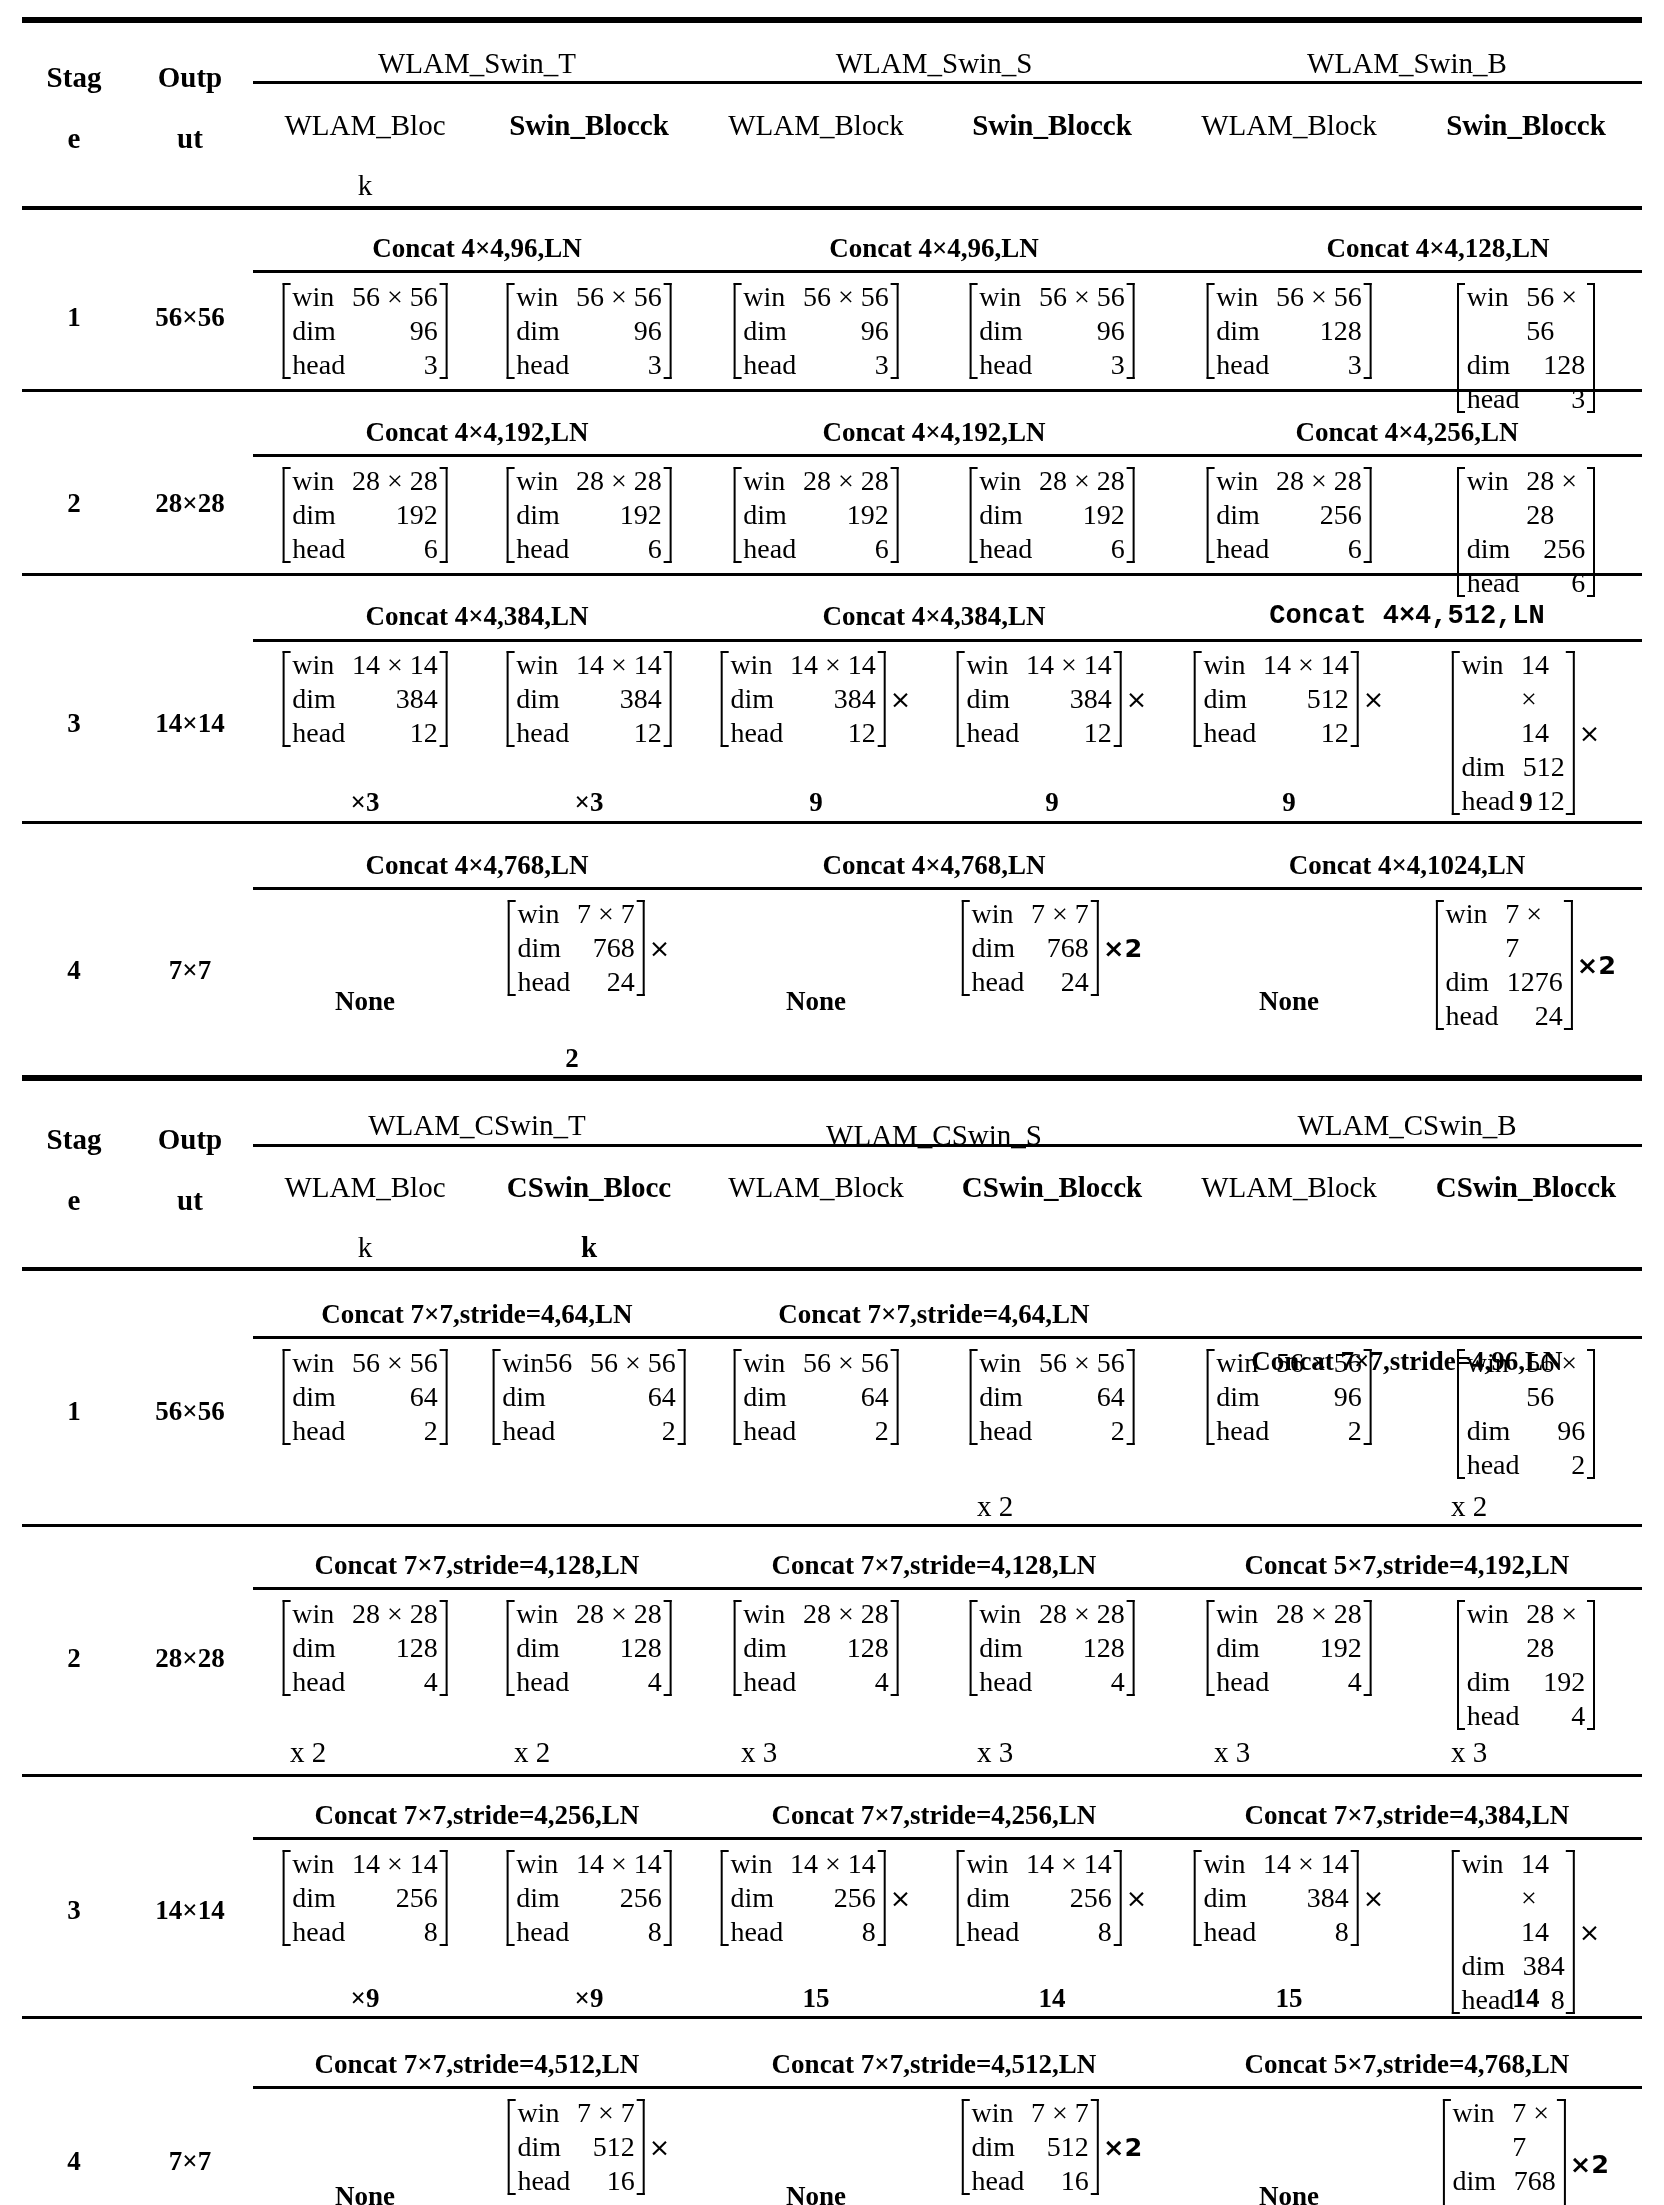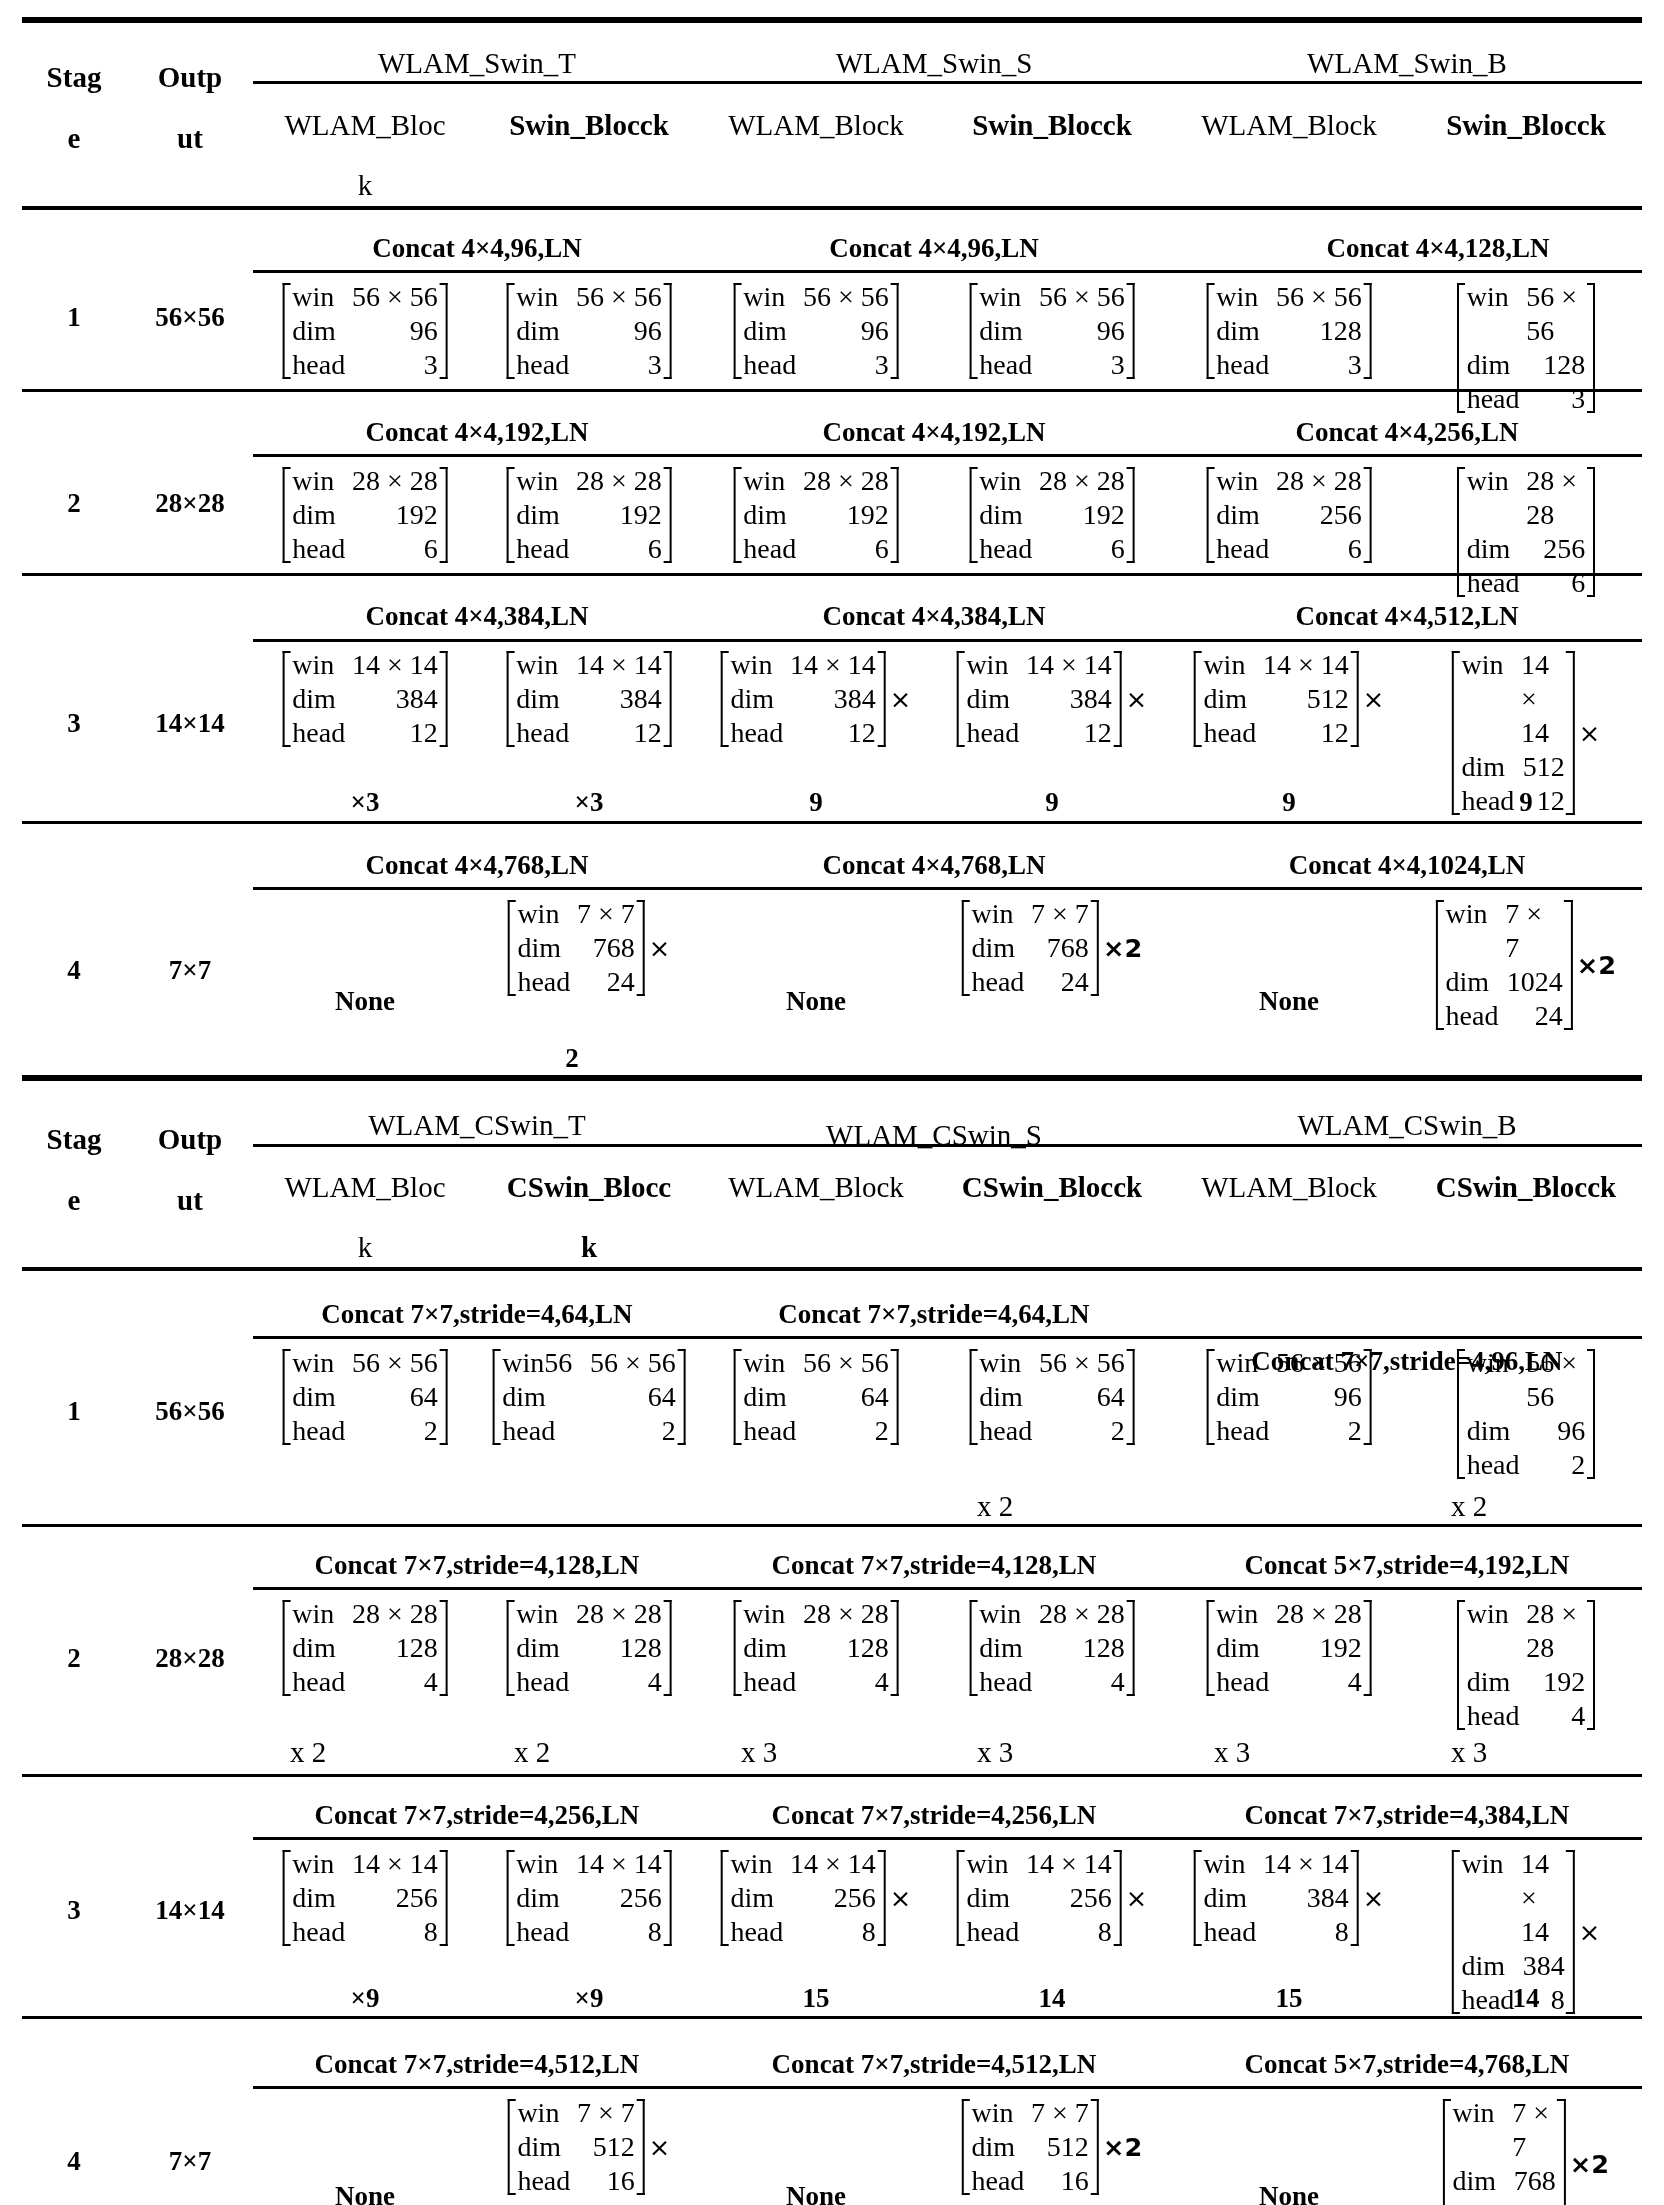--- a/index.html
+++ b/index.html
@@ -248,7 +248,7 @@
     <div class="txt cap" style="left: 190px; top: 710px;">14×14</div>
     <div class="txt cap" style="left: 477px; top: 603px;">Concat 4×4,384,LN</div>
     <div class="txt cap" style="left: 934px; top: 603px;">Concat 4×4,384,LN</div>
-    <div class="txt cap" style="left: 1407px; top: 603px;">Concat 4×4,512,LN</div>
+    <div class="txt cap" style="left: 1407px; top: 603px; font-family: Liberation Mono, monospace;">Concat 4×4,512,LN</div>
     <div class="rule" style="top: 639px; height: 3.1px; left: 253px; width: 1389px;"></div>
     <div class="mtx" style="left: 365px; top: 648px;">
       <div class="br">

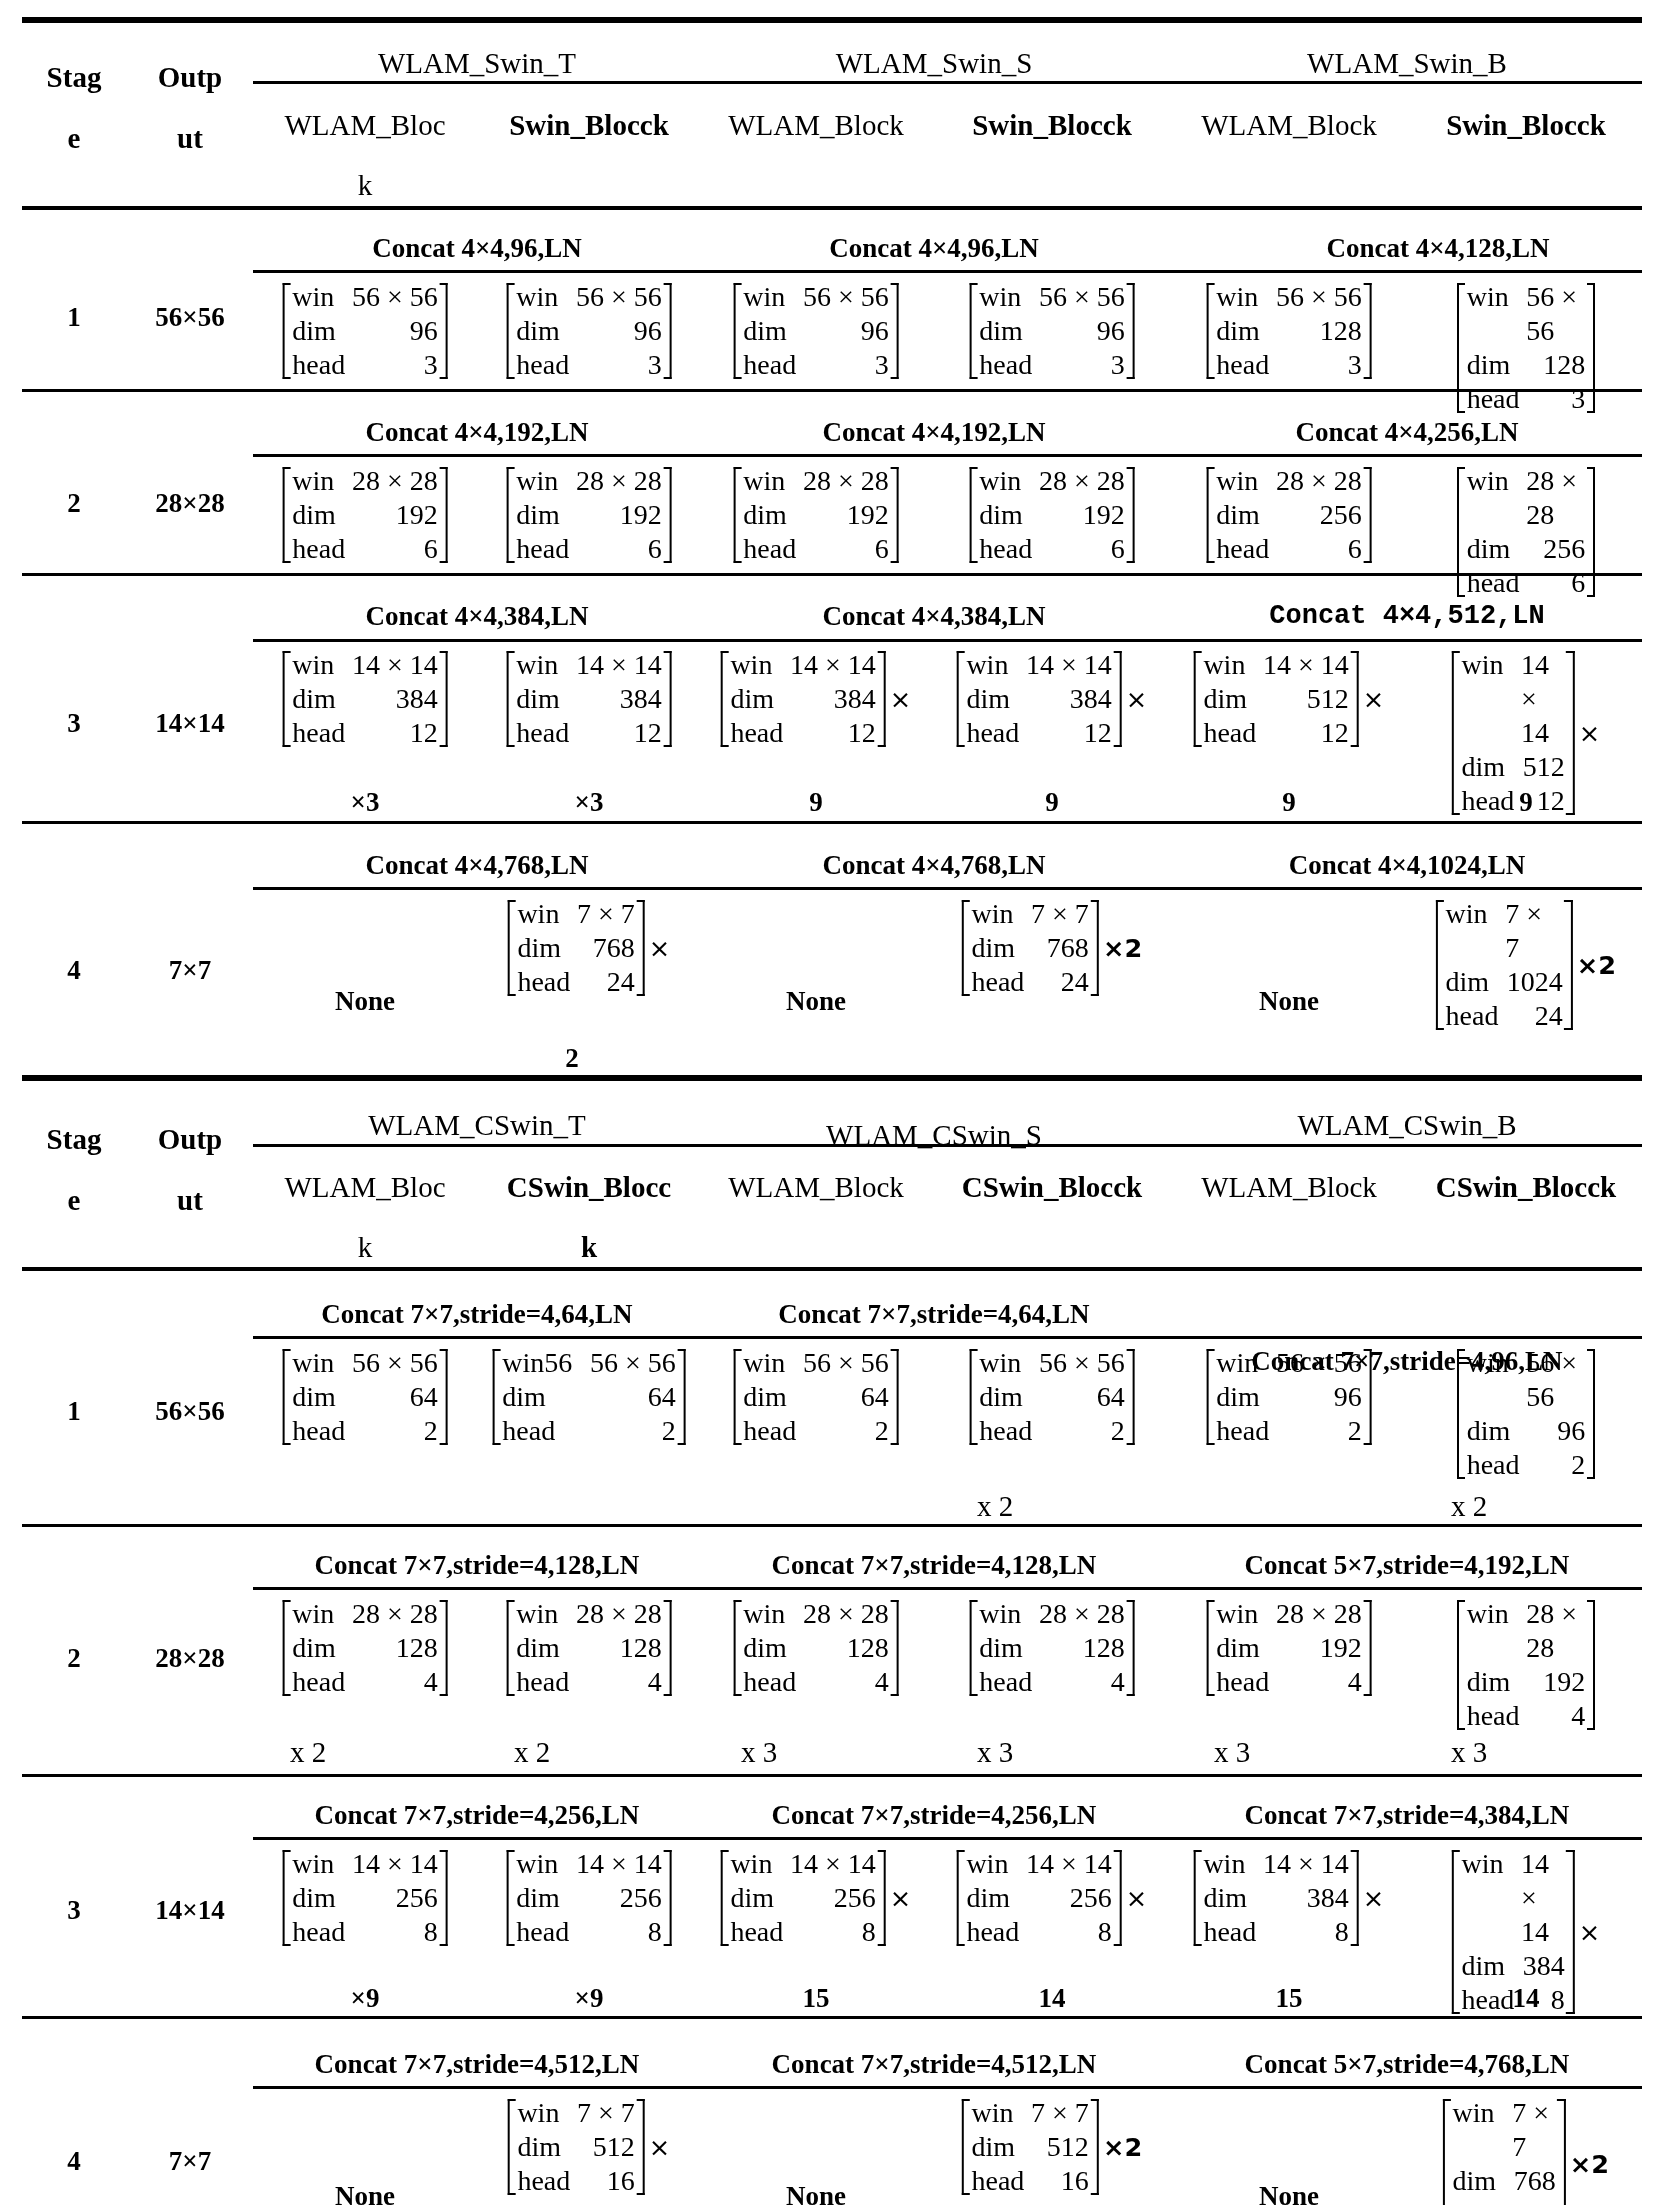--- a/index.html
+++ b/index.html
@@ -409,7 +409,7 @@
         </div>
         <div class="row">
           <span>dim</span>
-          <span>1024</span>
+          <span>1276</span>
         </div>
         <div class="row">
           <span>head</span>

